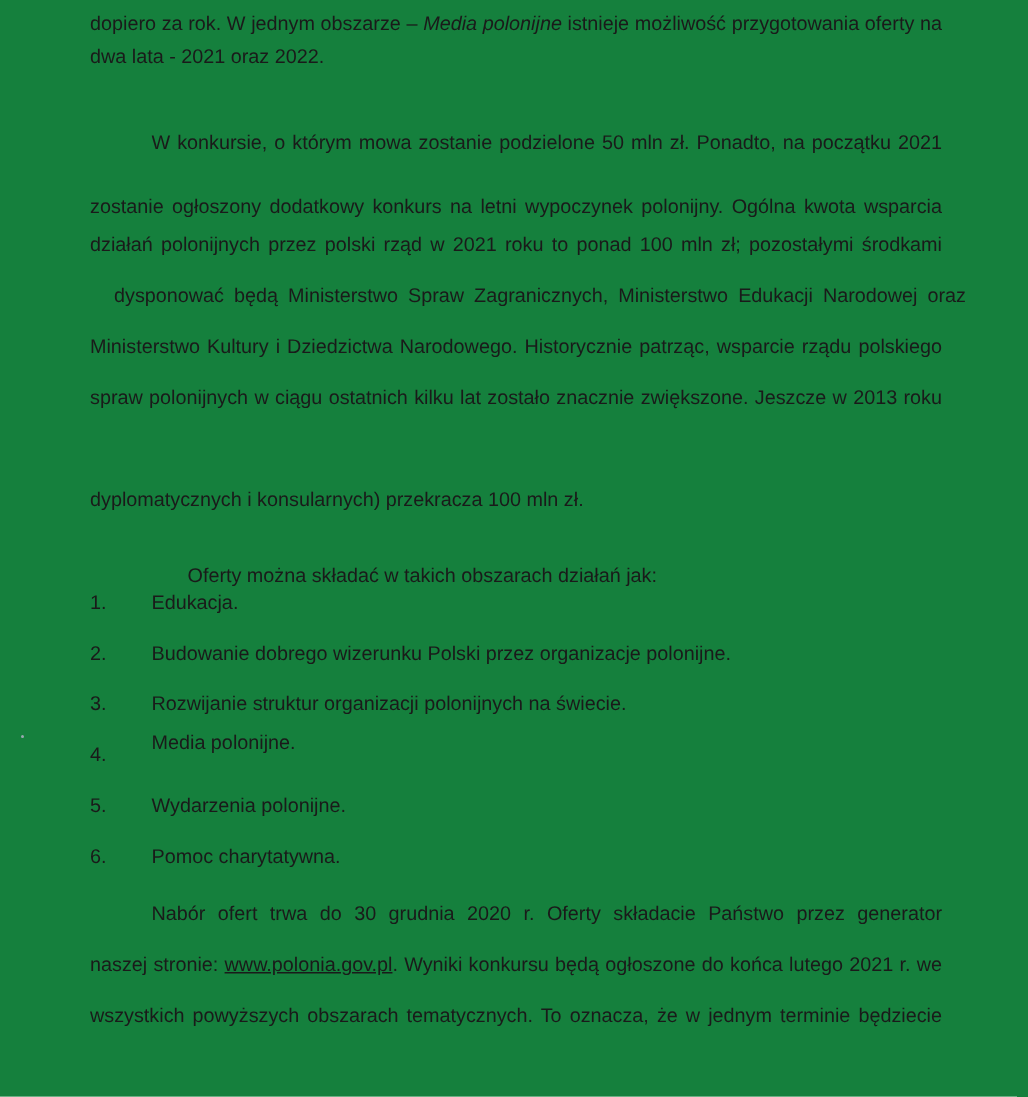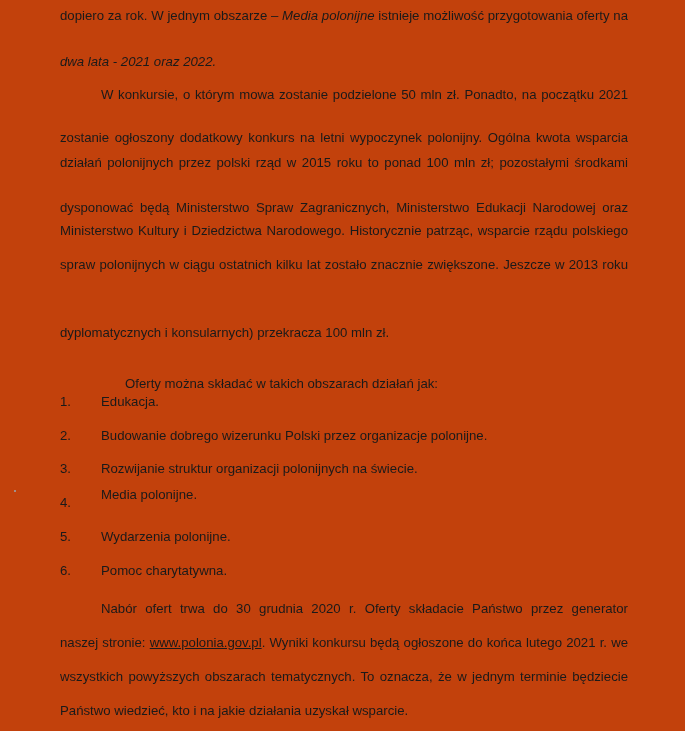--- a/index.html
+++ b/index.html
@@ -22,7 +22,7 @@
     top: 0;
     width: 685px;
     height: 731px;
-    background: #c2410c;
+    background: #15803d;
   }
   .line {
     position: absolute;

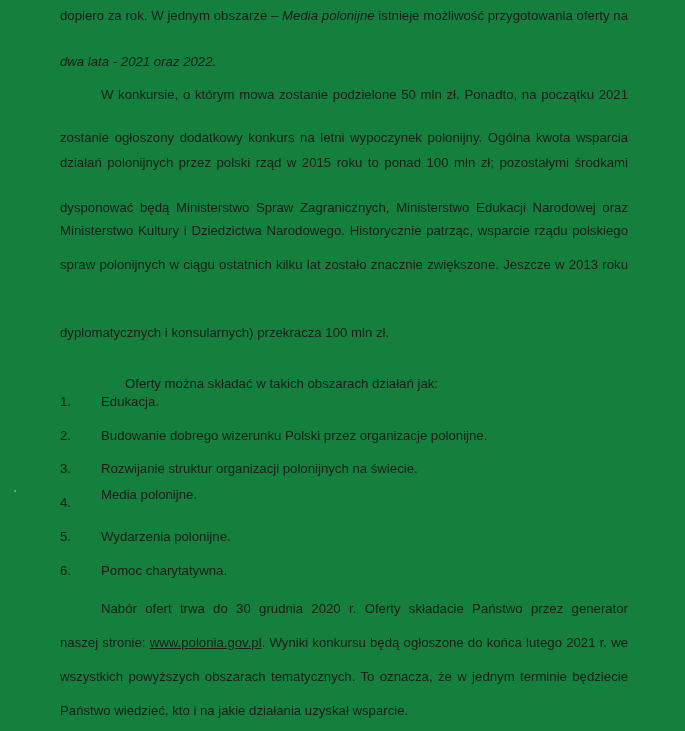--- a/index.html
+++ b/index.html
@@ -70,7 +70,7 @@
 <div class="page">
 
   <div class="line justify" style="top:8px;"><span>dopiero za rok. W jednym obszarze – </span><span class="ital">Media polonijne</span><span> istnieje możliwość przygotowania oferty na</span></div>
-  <div class="line" style="top:54px;font-style:italic;">dwa lata - 2021 oraz 2022.</div>
+  <div class="line" style="top:30px;">dwa lata - 2021 oraz 2022.</div>
 
   <div class="line justify indent" style="top:87px;">W konkursie, o którym mowa zostanie podzielone 50 mln zł. Ponadto, na początku 2021 roku</div>
   <div class="line justify" style="top:130px;">zostanie ogłoszony dodatkowy konkurs na letni wypoczynek polonijny. Ogólna kwota wsparcia</div>

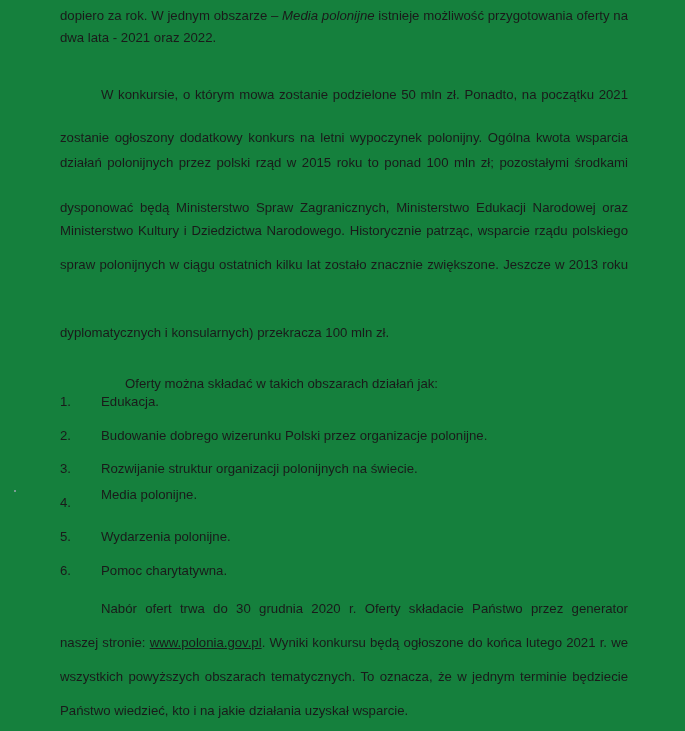--- a/index.html
+++ b/index.html
@@ -74,7 +74,7 @@
 
   <div class="line justify indent" style="top:87px;">W konkursie, o którym mowa zostanie podzielone 50 mln zł. Ponadto, na początku 2021 roku</div>
   <div class="line justify" style="top:130px;">zostanie ogłoszony dodatkowy konkurs na letni wypoczynek polonijny. Ogólna kwota wsparcia</div>
-  <div class="line justify" style="top:155px;">działań polonijnych przez polski rząd w 2015 roku to ponad 100 mln zł; pozostałymi środkami</div>
+  <div class="line justify" style="top:155px;">działań polonijnych przez polski rząd w 2021 roku to ponad 100 mln zł; pozostałymi środkami</div>
   <div class="line justify" style="top:200px;">dysponować będą Ministerstwo Spraw Zagranicznych, Ministerstwo Edukacji Narodowej oraz</div>
   <div class="line justify" style="top:223px;">Ministerstwo Kultury i Dziedzictwa Narodowego. Historycznie patrząc, wsparcie rządu polskiego dla</div>
   <div class="line justify" style="top:257px;">spraw polonijnych w ciągu ostatnich kilku lat zostało znacznie zwiększone. Jeszcze w 2013 roku było</div>

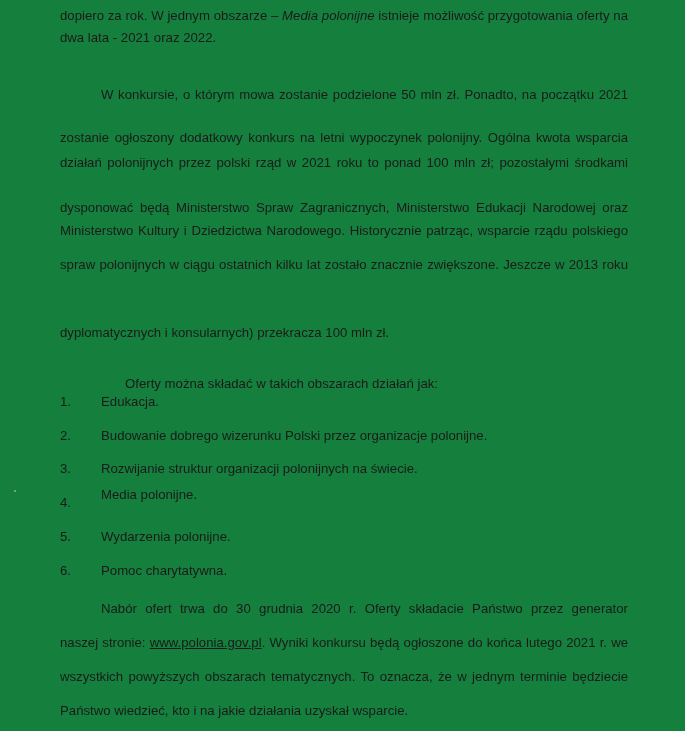--- a/index.html
+++ b/index.html
@@ -75,7 +75,7 @@
   <div class="line justify indent" style="top:87px;">W konkursie, o którym mowa zostanie podzielone 50 mln zł. Ponadto, na początku 2021 roku</div>
   <div class="line justify" style="top:130px;">zostanie ogłoszony dodatkowy konkurs na letni wypoczynek polonijny. Ogólna kwota wsparcia</div>
   <div class="line justify" style="top:155px;">działań polonijnych przez polski rząd w 2021 roku to ponad 100 mln zł; pozostałymi środkami</div>
-  <div class="line justify" style="top:200px;">dysponować będą Ministerstwo Spraw Zagranicznych, Ministerstwo Edukacji Narodowej oraz</div>
+  <div class="line justify" style="top:189px;margin-left:16px;">dysponować będą Ministerstwo Spraw Zagranicznych, Ministerstwo Edukacji Narodowej oraz</div>
   <div class="line justify" style="top:223px;">Ministerstwo Kultury i Dziedzictwa Narodowego. Historycznie patrząc, wsparcie rządu polskiego dla</div>
   <div class="line justify" style="top:257px;">spraw polonijnych w ciągu ostatnich kilku lat zostało znacznie zwiększone. Jeszcze w 2013 roku było</div>
   <div class="line" style="top:325px;">dyplomatycznych i konsularnych) przekracza 100 mln zł.</div>

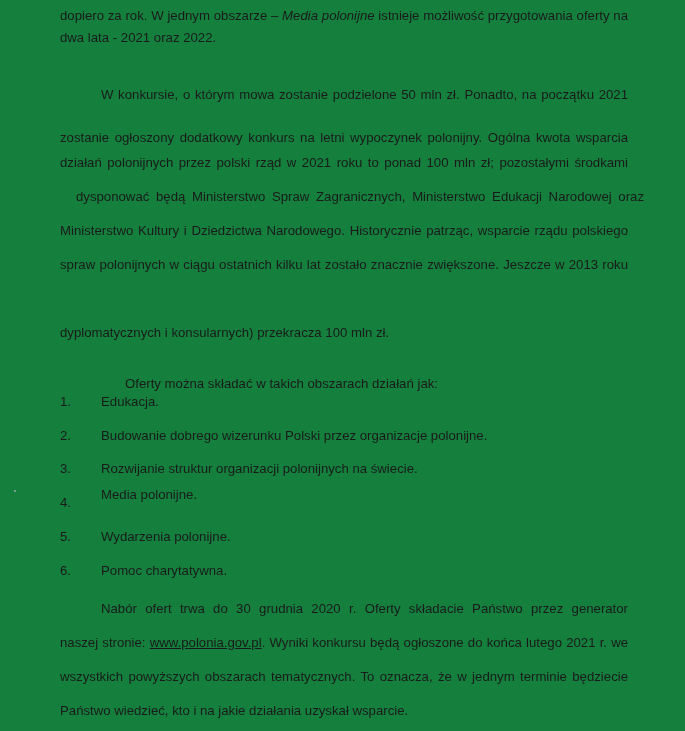--- a/index.html
+++ b/index.html
@@ -112,7 +112,6 @@
   <div class="line justify indent" style="top:601px;">Nabór ofert trwa do 30 grudnia 2020 r. Oferty składacie Państwo przez generator dostępny na</div>
   <div class="line justify" style="top:635px;"><span>naszej stronie: </span><a class="link">www.polonia.gov.pl</a><span>. Wyniki konkursu będą ogłoszone do końca lutego 2021 r. we</span></div>
   <div class="line justify" style="top:669px;">wszystkich powyższych obszarach tematycznych. To oznacza, że w jednym terminie będziecie</div>
-  <div class="line" style="top:703px;">Państwo wiedzieć, kto i na jakie działania uzyskał wsparcie.</div>
 
   <div class="speck" style="left:14px; top:490px;"></div>
 </div>

